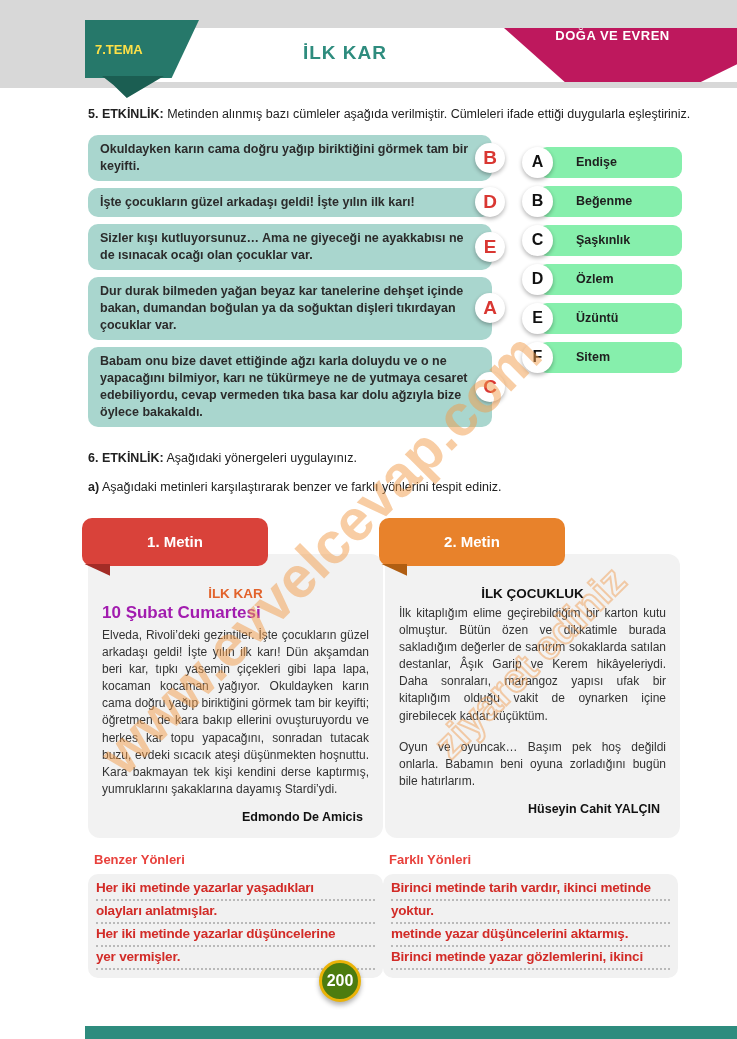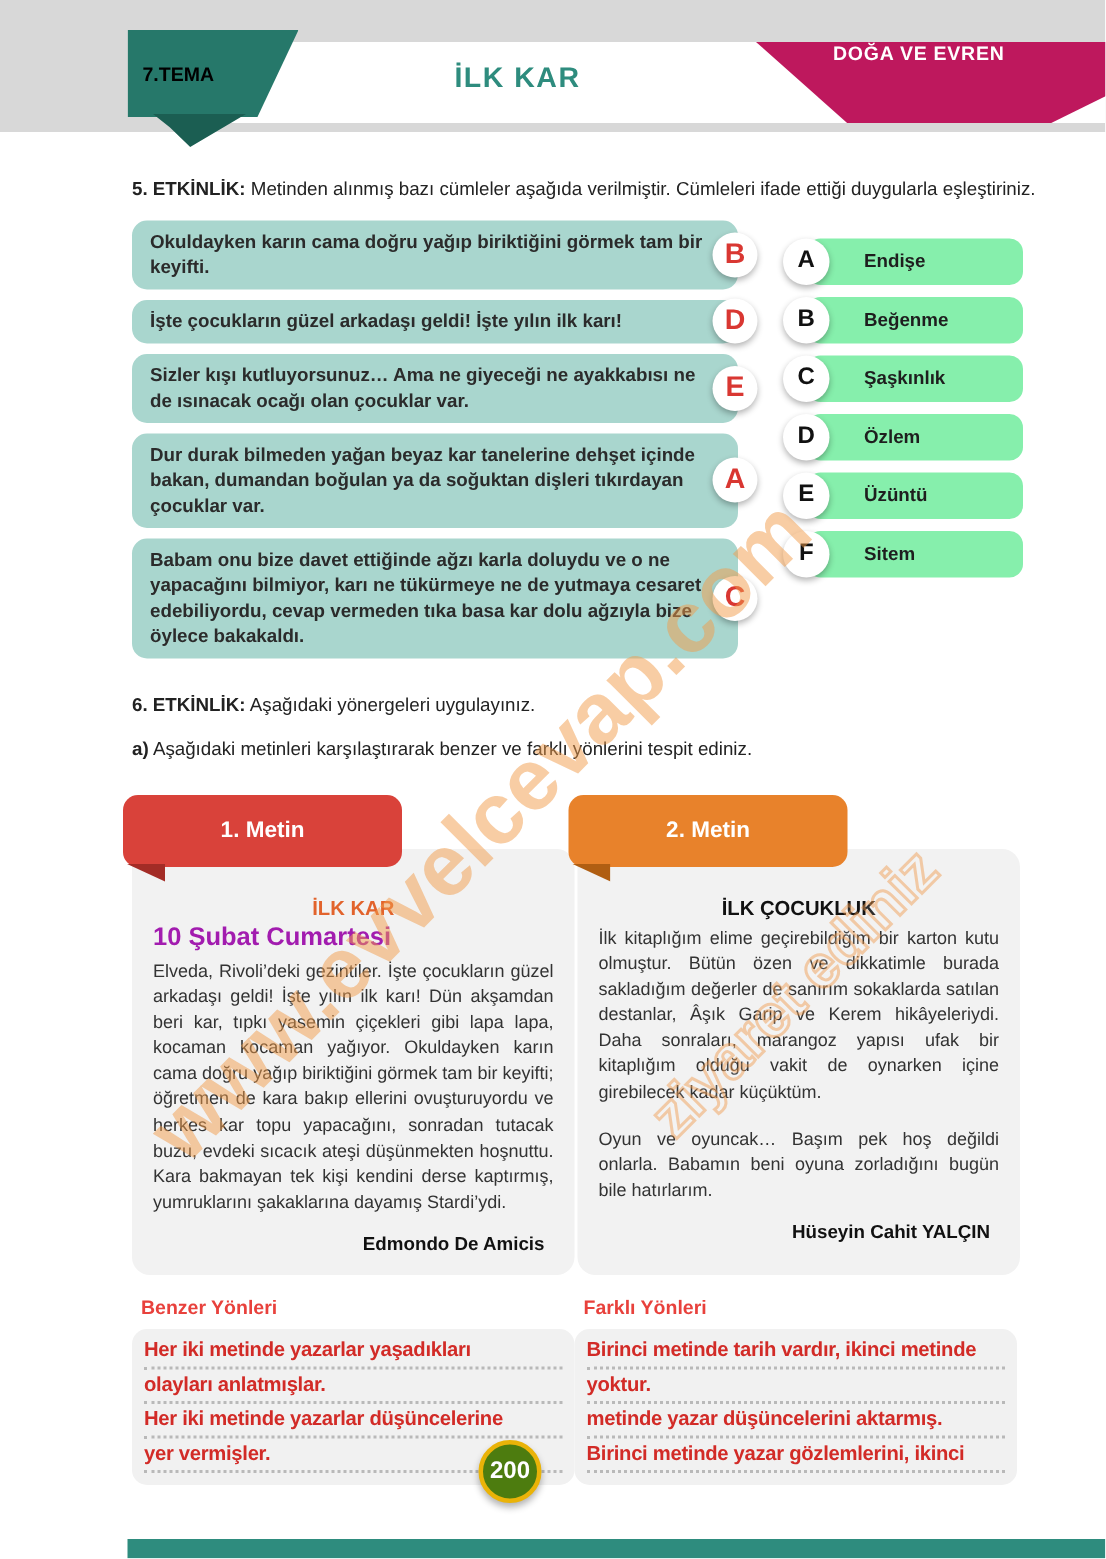--- a/index.html
+++ b/index.html
@@ -14,7 +14,7 @@
     clip-path:polygon(0 0, 100% 0, 100% 58%, 81% 100%, 25% 100%); display:flex; align-items:flex-start; justify-content:center; }
   .banner-right span { color:#fff; font-weight:bold; font-size:13px; letter-spacing:.5px; padding-bottom:10px; padding-right:26px; }
   .ribbon-tema { position:absolute; left:85px; top:20px; width:114px; height:58px; background:#26786A;
-    clip-path:polygon(0 0, 100% 0, 76% 100%, 0 100%); color:#000000; font-weight:bold; font-size:13px;
+    clip-path:polygon(0 0, 100% 0, 76% 100%, 0 100%); color:#fde047; font-weight:bold; font-size:13px;
     display:flex; align-items:center; padding-left:10px; }
   .ribbon-tema-fold { position:absolute; left:102px; top:76px; width:62px; height:22px; background:#1B5E52;
     clip-path:polygon(0 0, 100% 0, 40% 100%, 18% 40%); }

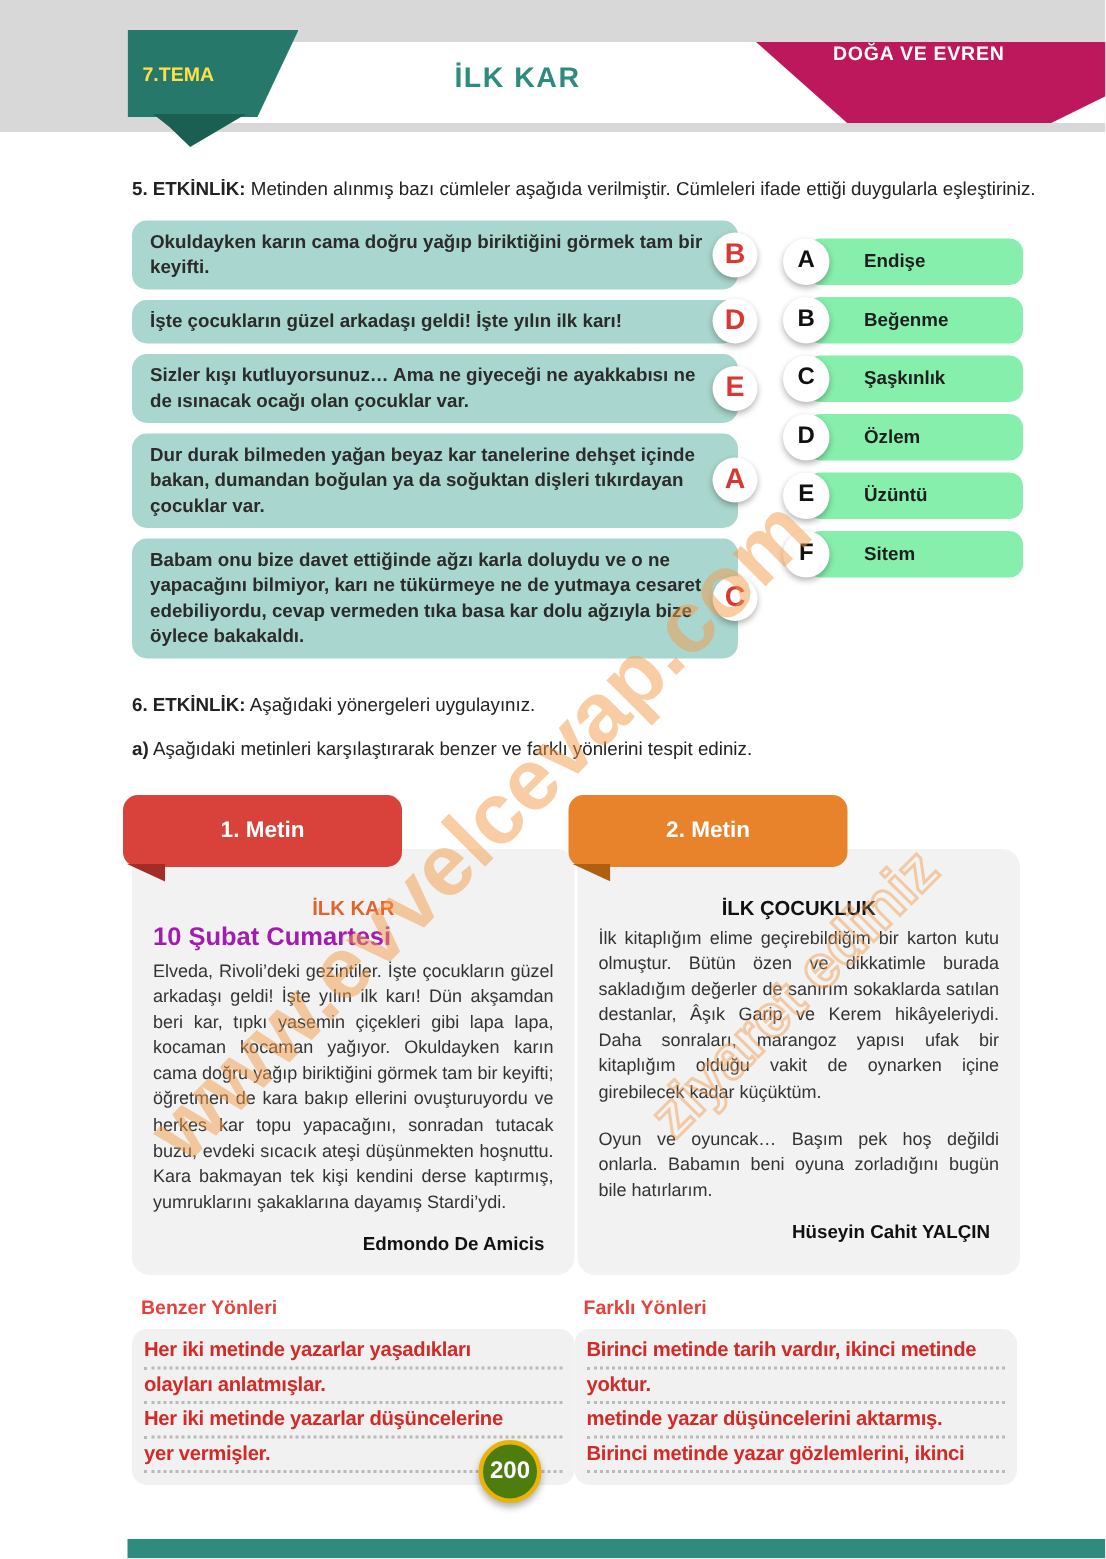--- a/index.html
+++ b/index.html
@@ -29,7 +29,7 @@
     -webkit-text-stroke:2px rgba(240,150,70,.45); }
 
   
-  .content { position:absolute; top:118px; left:88px; width:608px; }
+  .content { position:absolute; top:106px; left:88px; width:608px; }
   .act-line { font-size:12.5px; color:#222; line-height:1.35; }
   .act-line b { font-weight:bold; }
 

